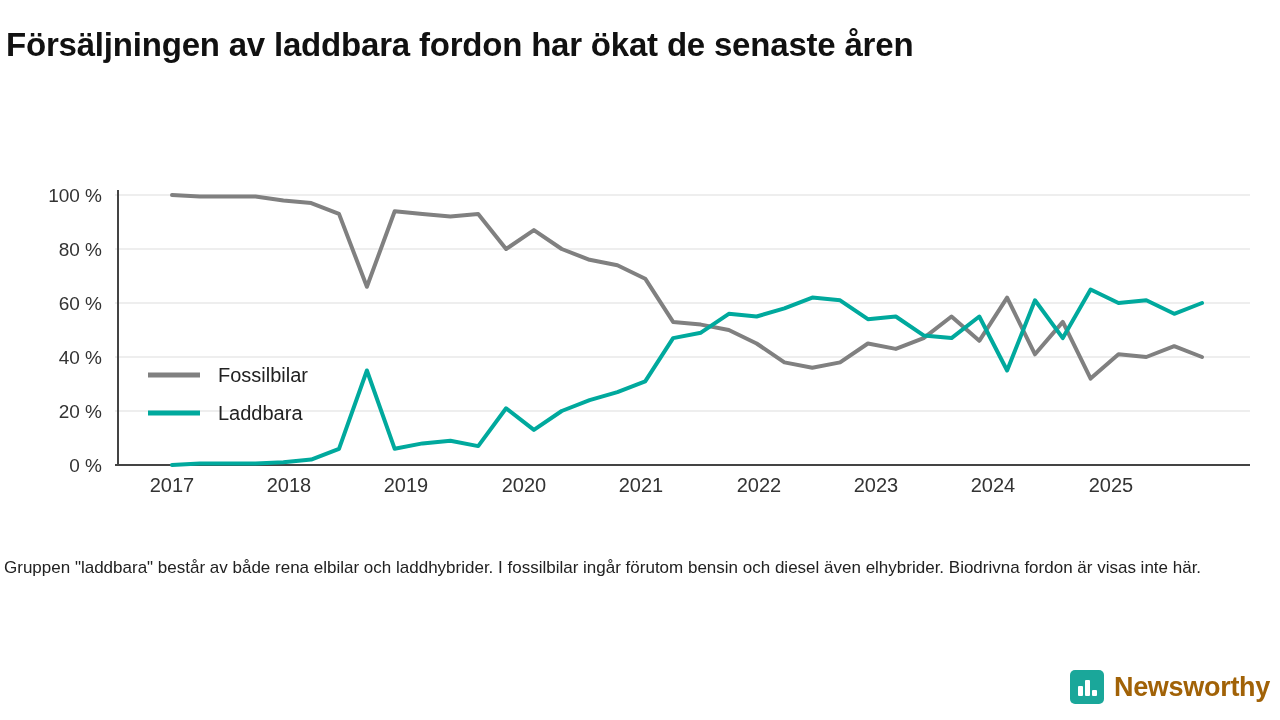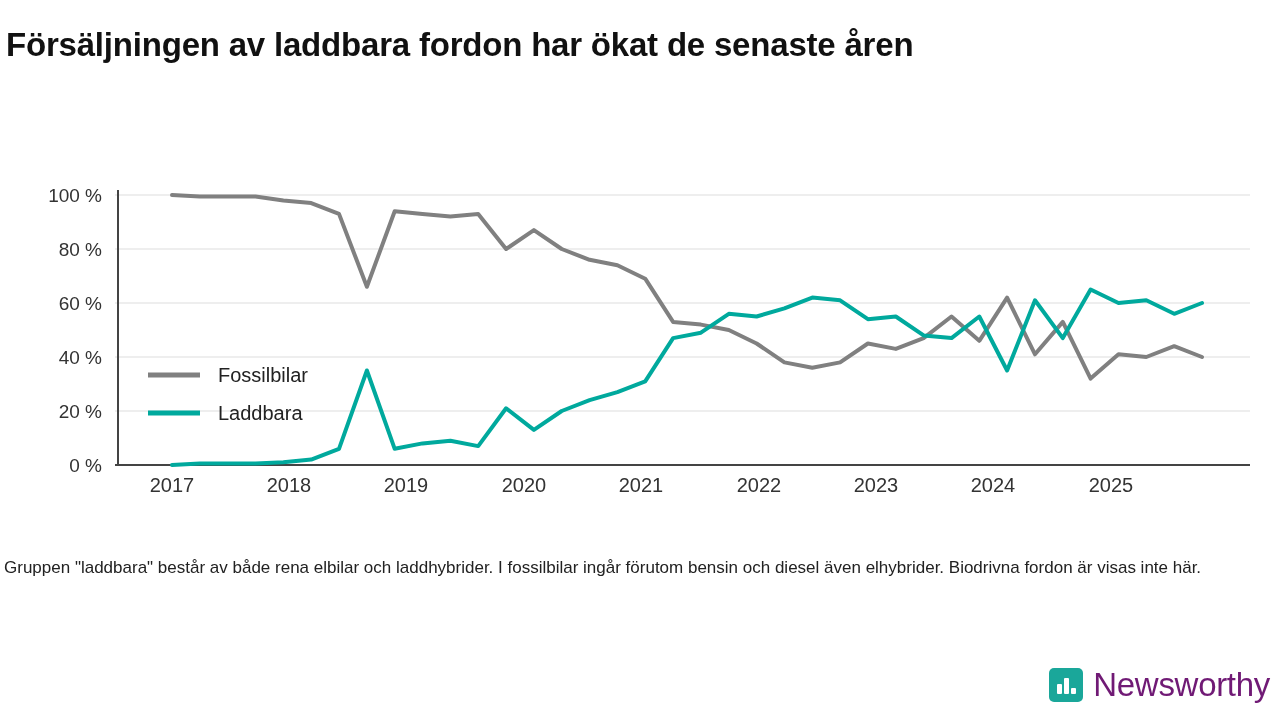--- a/index.html
+++ b/index.html
@@ -81,9 +81,9 @@
   .brand-mark .b2 { left: 15px; height: 16px; }
   .brand-mark .b3 { left: 22px; height: 6px; }
   .brand-text {
-    font-size: 33px;
-    color: #701a75;
-    font-weight: normal;
+    font-size: 27px;
+    color: #a16207;
+    font-weight: bold;
     letter-spacing: -0.3px;
   }
   svg.plot {

